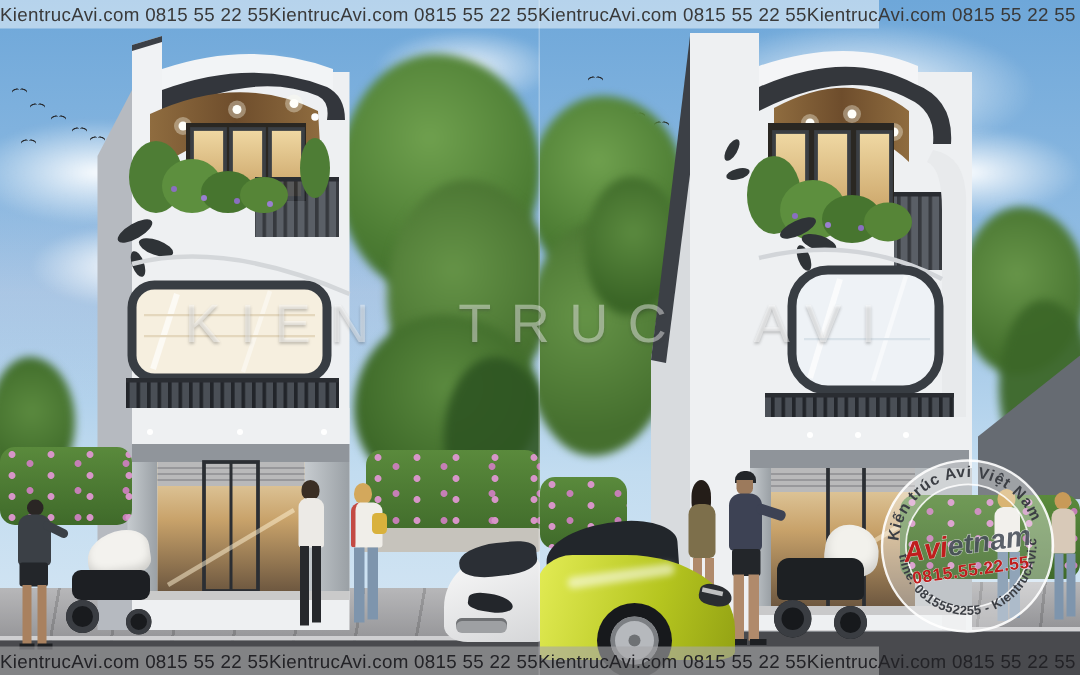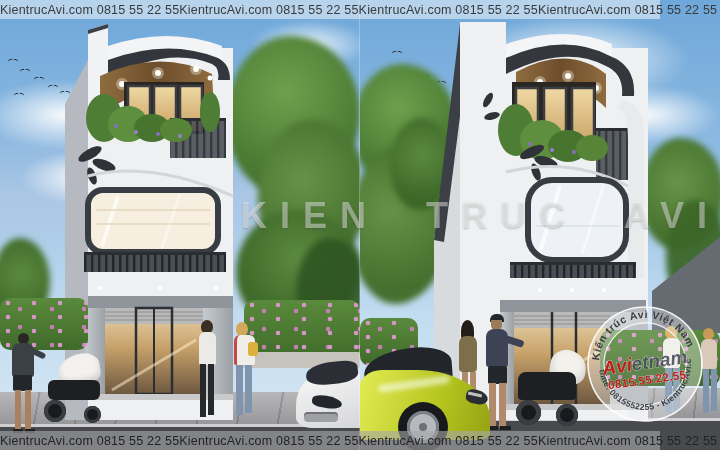--- a/index.html
+++ b/index.html
@@ -22,7 +22,7 @@
   .bird::after{right:0;transform:rotate(20deg);}
   .walk{position:absolute;}
   .walk div{position:absolute;}
-  .strip{position:absolute;left:0;width:660px;height:19px;display:flex;align-items:center;z-index:30;font-size:12.5px;font-weight:500;color:#333;}
+  .strip{position:absolute;left:0;width:586px;height:19px;display:flex;align-items:center;z-index:30;font-size:12.5px;font-weight:500;color:#333;}
   .strip span{flex:1;text-align:center;white-space:nowrap;letter-spacing:.2px;}
   .strip-top{top:0;background:rgba(243,247,251,.55);color:#3a3a3a;}
   .strip-bottom{top:431px;background:rgba(166,166,168,.62);color:#232327;}

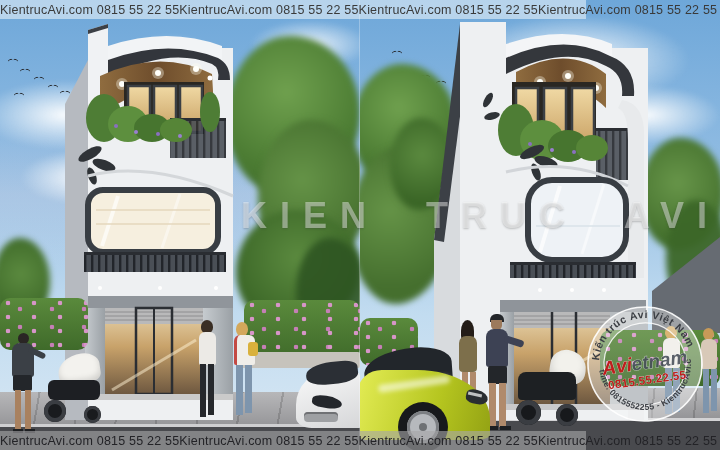--- a/index.html
+++ b/index.html
@@ -26,7 +26,7 @@
   .strip span{flex:1;text-align:center;white-space:nowrap;letter-spacing:.2px;}
   .strip-top{top:0;background:rgba(243,247,251,.55);color:#3a3a3a;}
   .strip-bottom{top:431px;background:rgba(166,166,168,.62);color:#232327;}
-  .wm-center{position:absolute;top:195px;left:0;width:720px;text-align:right;font-weight:700;font-size:36px;
+  .wm-center{position:absolute;top:195px;left:0;width:720px;text-align:center;font-weight:400;font-size:36px;
     letter-spacing:13px;word-spacing:24px;color:rgba(255,255,255,.42);text-shadow:0 1px 2px rgba(60,60,60,.28);z-index:25;}
   .seam{position:absolute;left:359px;top:0;width:1px;height:450px;background:rgba(255,255,255,.28);z-index:20;}
   .stamp{position:absolute;left:585px;top:304px;width:120px;height:120px;z-index:28;}

